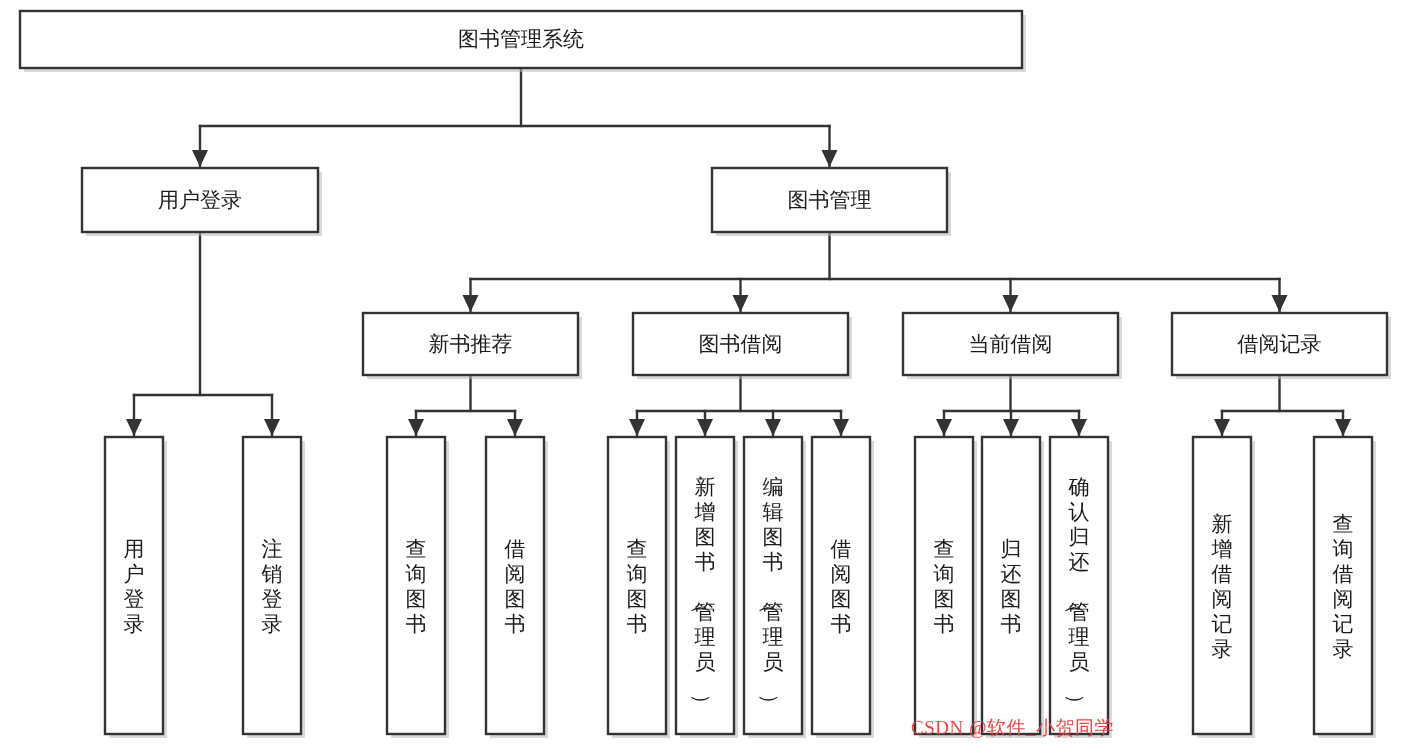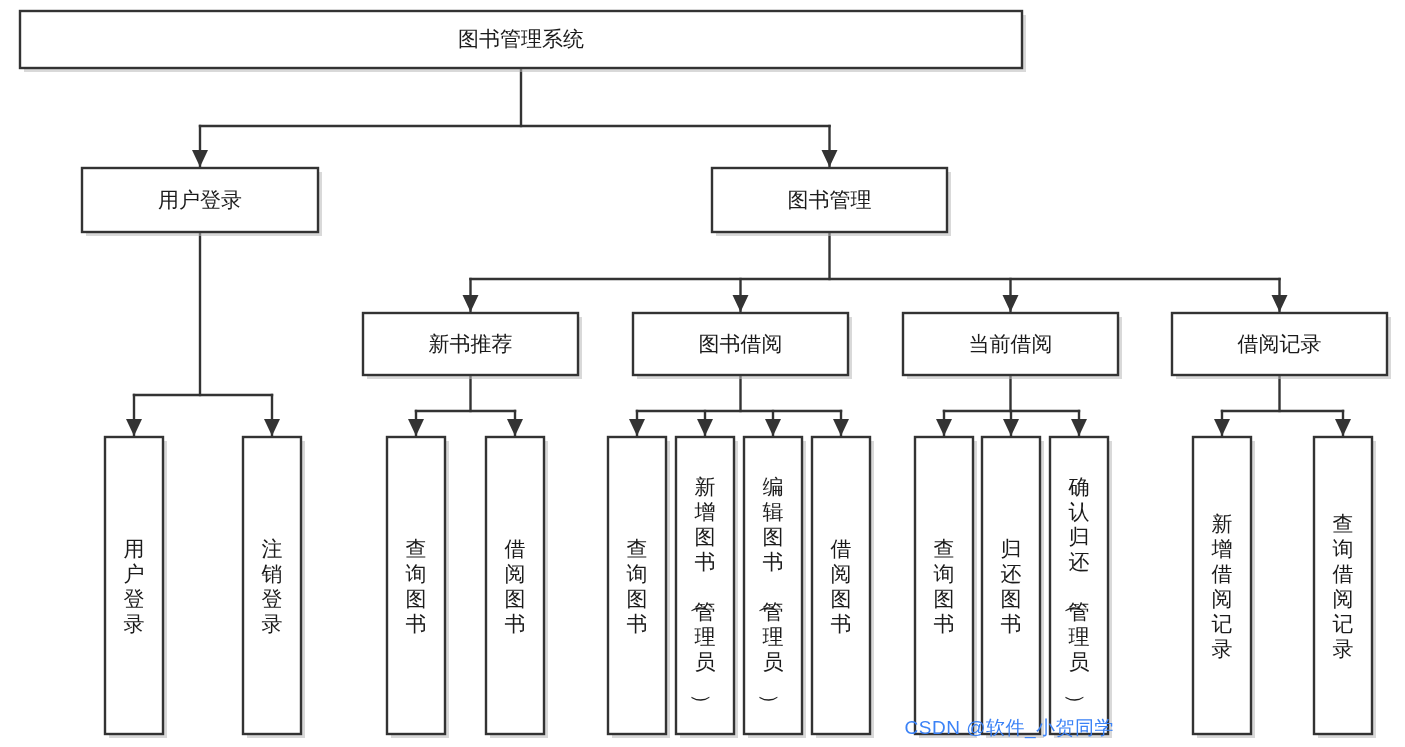--- a/index.html
+++ b/index.html
@@ -62,9 +62,9 @@
     position: absolute;
     right: 8px;
     bottom: 6px;
-    font-family: Liberation Sans, sans-serif;
+    font-family: Liberation Serif, serif;
     font-size: 19px;
-    color: #3b82f6;
+    color: #ef4444;
     letter-spacing: 0.5px;
     white-space: nowrap;
     user-select: none;

